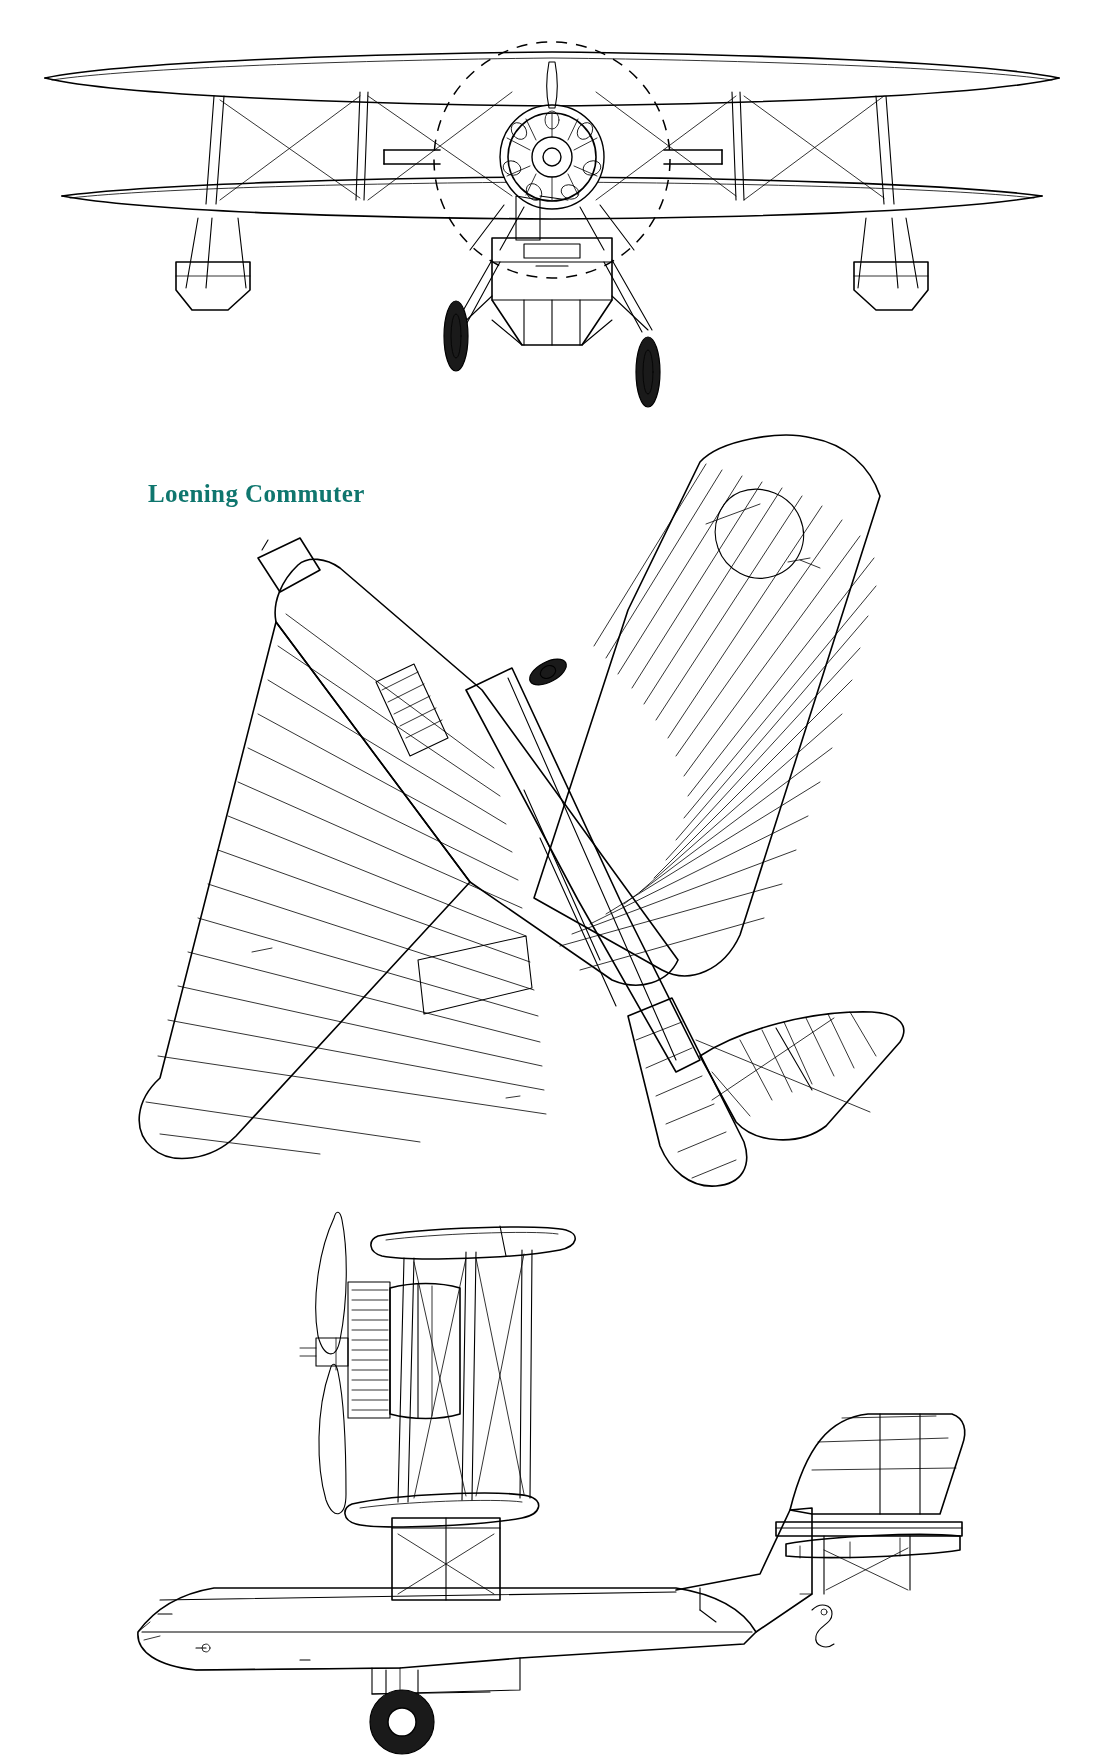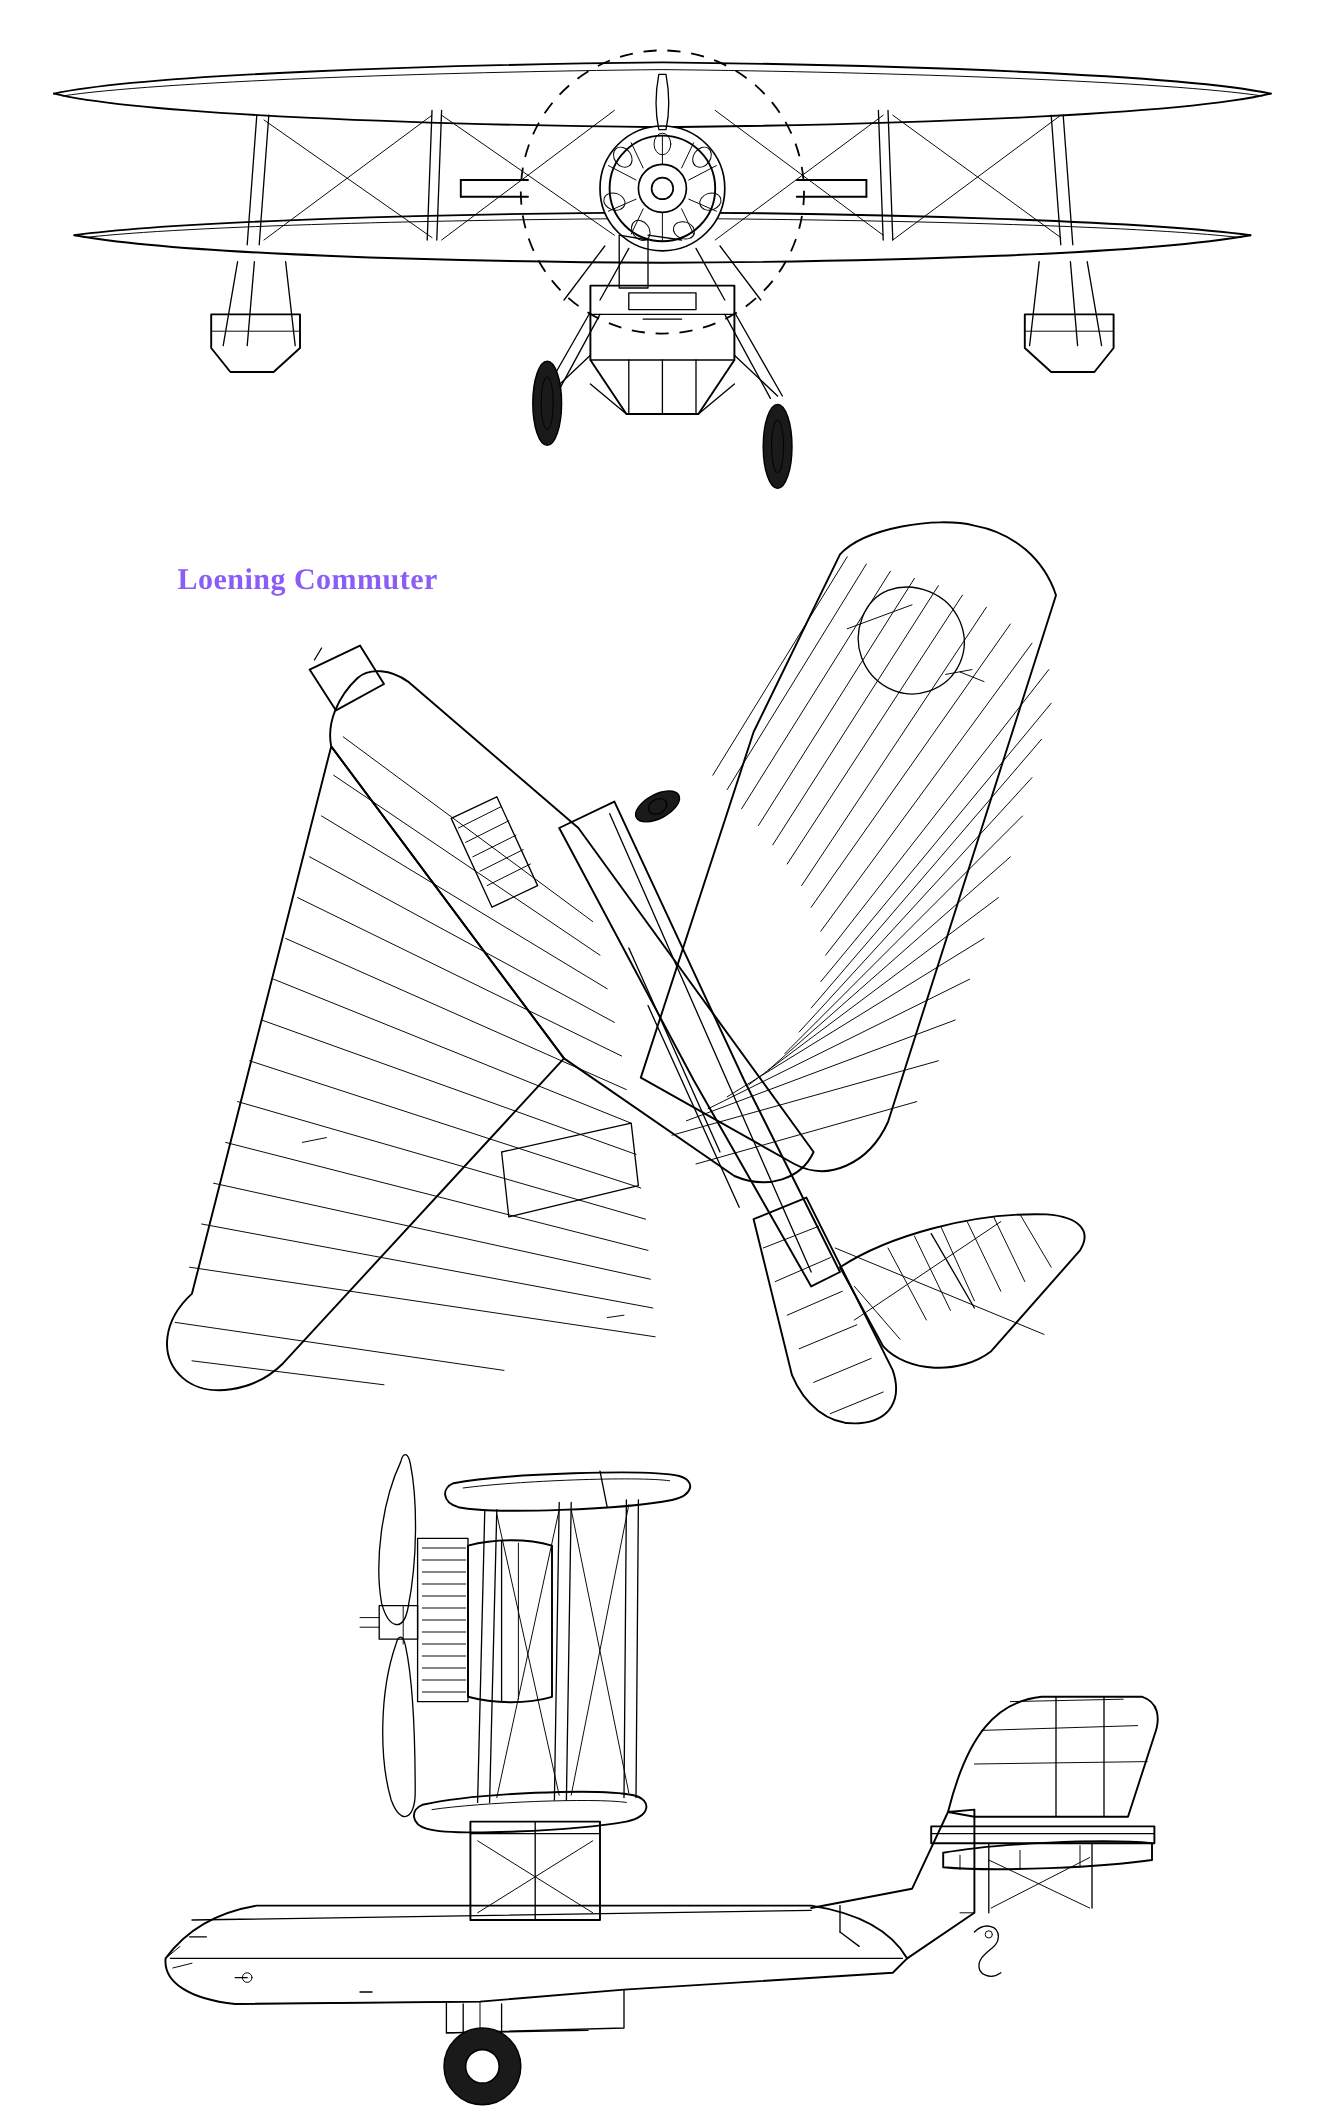--- a/index.html
+++ b/index.html
@@ -41,12 +41,12 @@
   #title-label {
     position: absolute;
     left: 148px;
-    top: 470px;
+    top: 480px;
     font-family: "Liberation Serif", serif;
     font-weight: bold;
     font-size: 25px;
     letter-spacing: 0.4px;
-    color: #8b5cf6;
+    color: #0f766e;
     white-space: nowrap;
   }
   svg {

